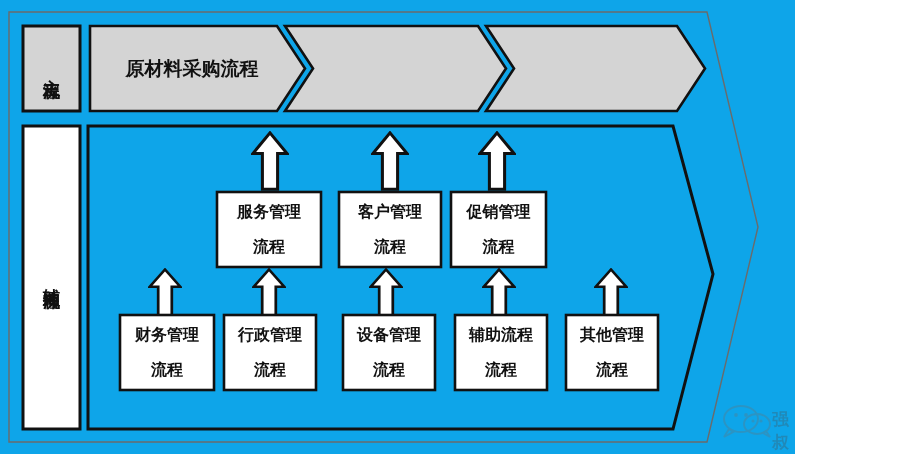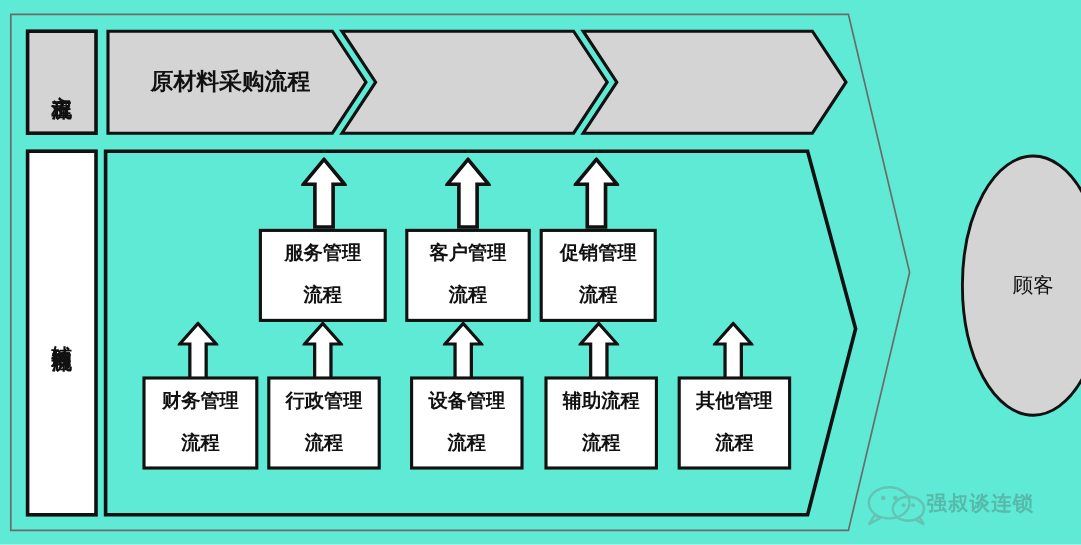--- a/index.html
+++ b/index.html
@@ -12,10 +12,11 @@
   }
   #canvas {
     position: relative;
-    width: 901px;
+    width: 778px;
     height: 454px;
-    background: #5eead4;
+    background: #0ea5e9;
     overflow: hidden;
+    padding-left: 17px;
   }
   #vec {
     position: absolute;

